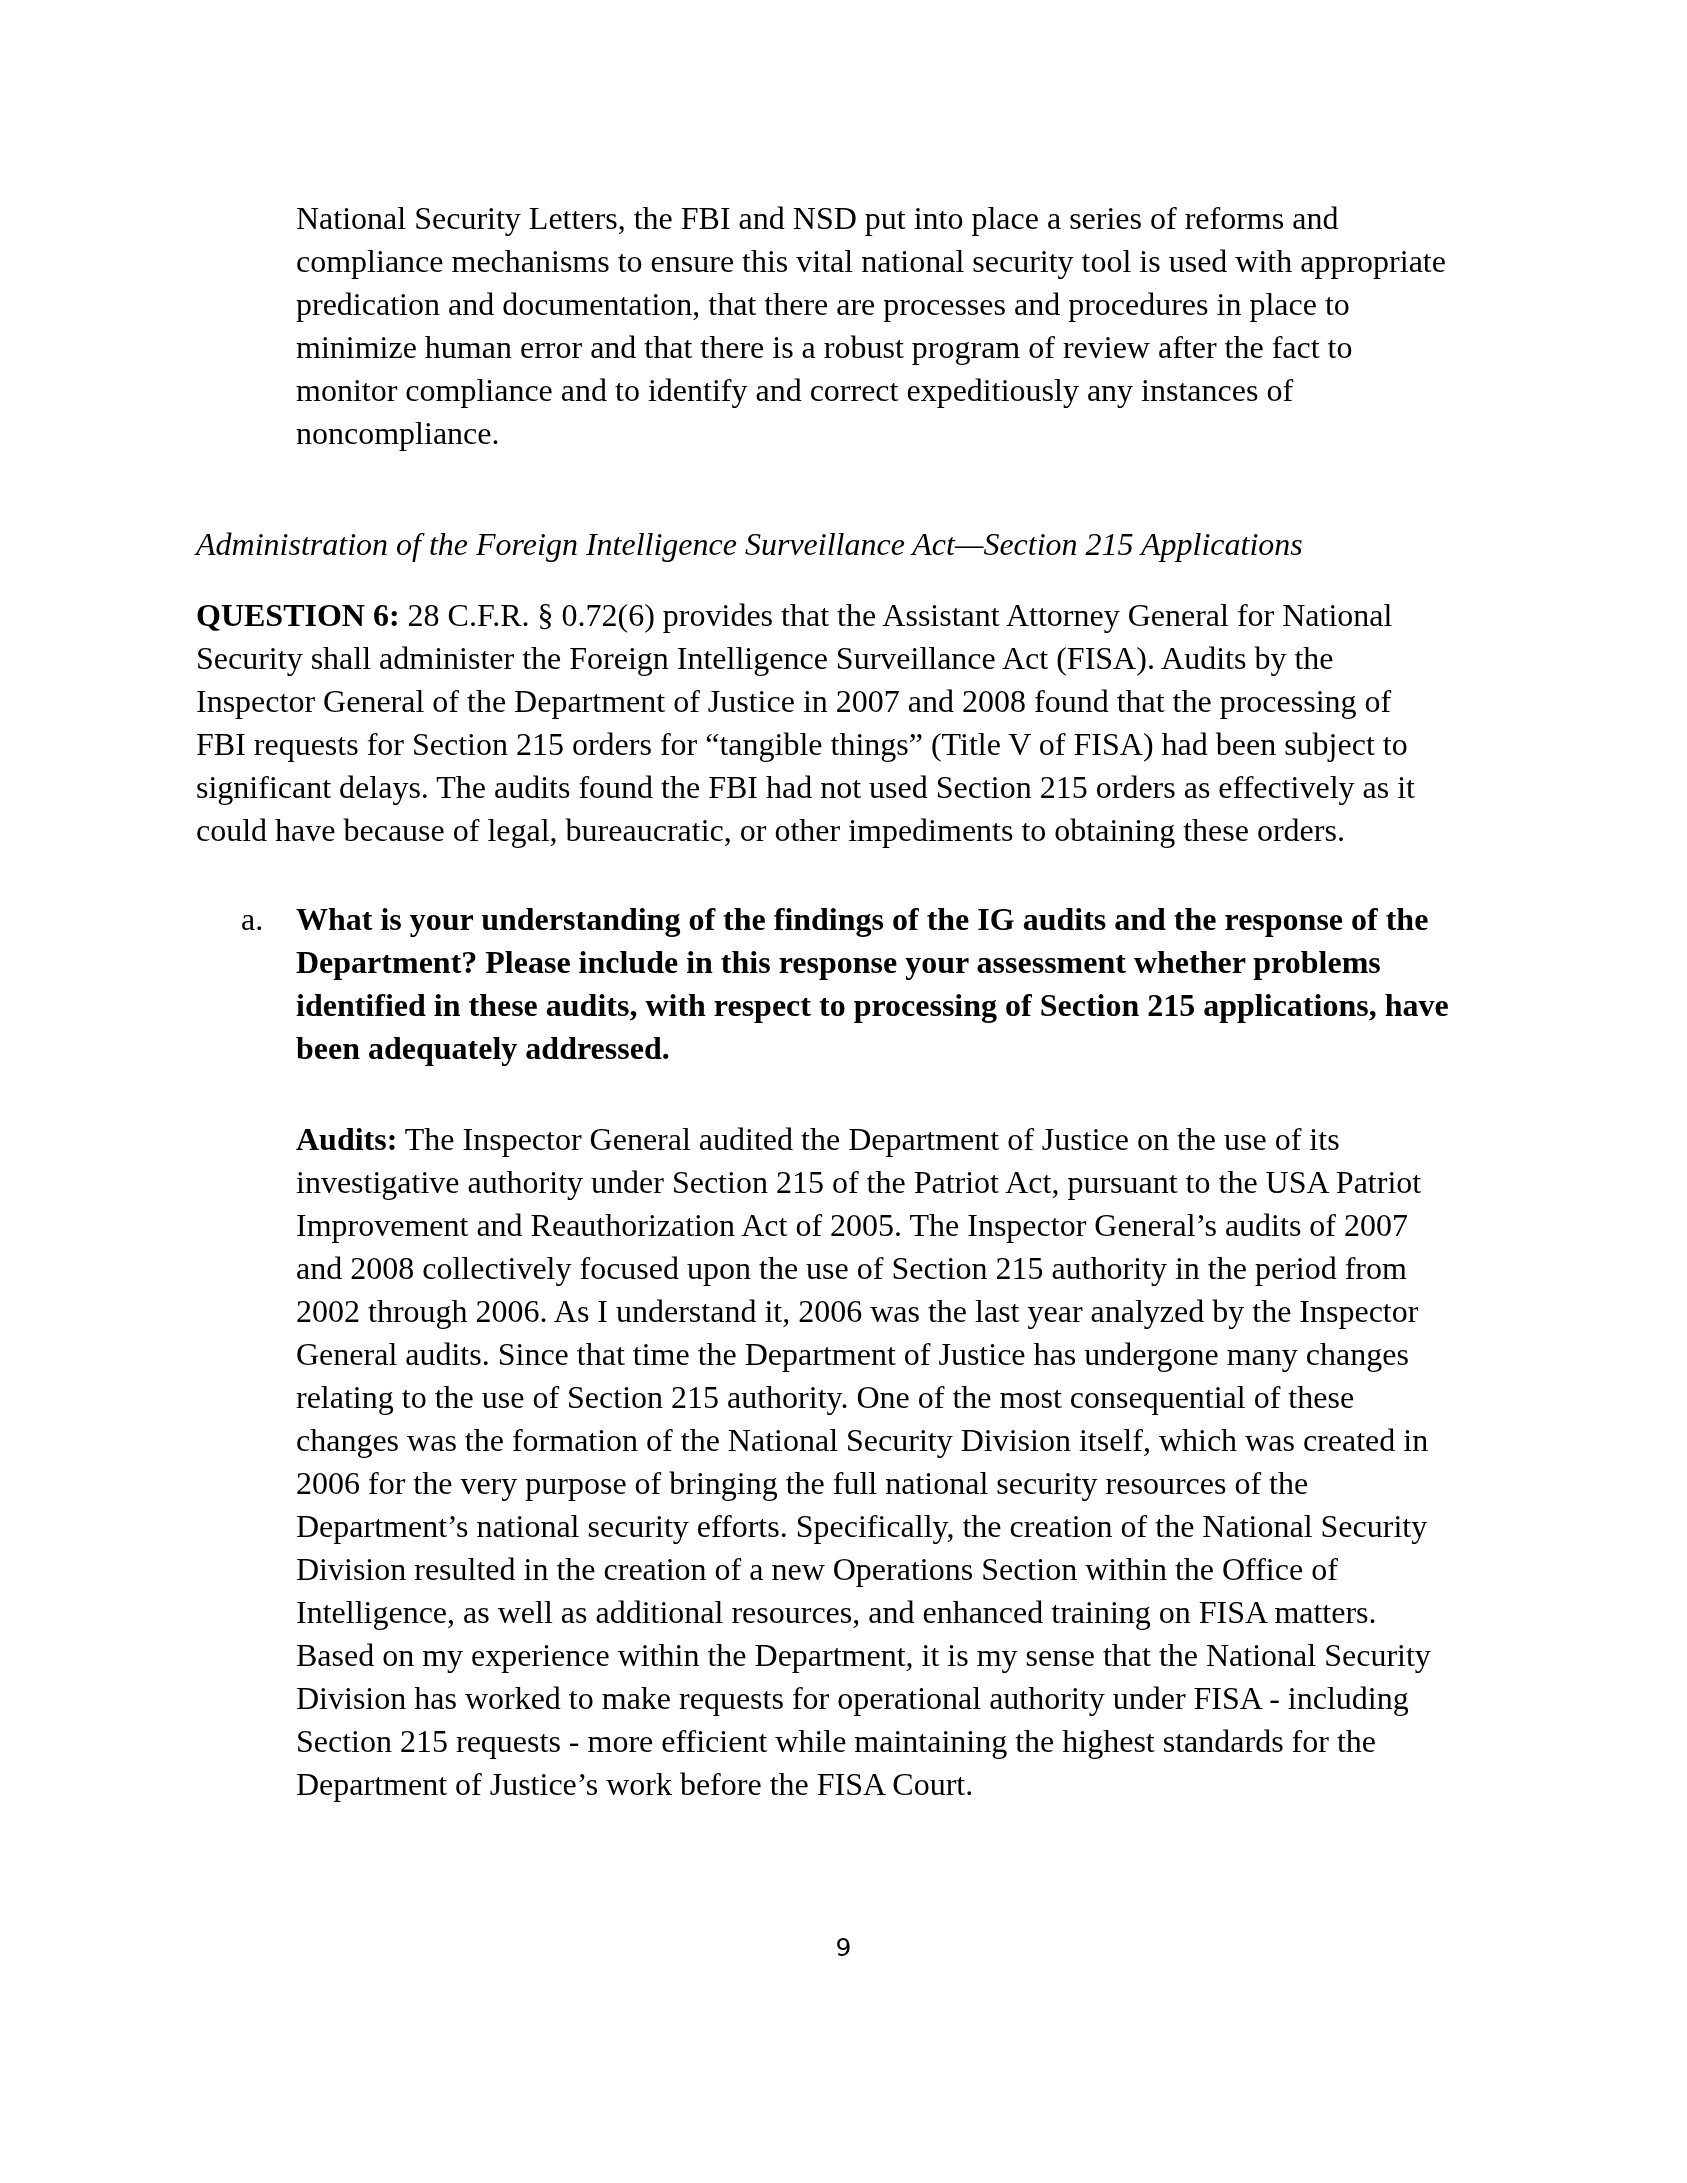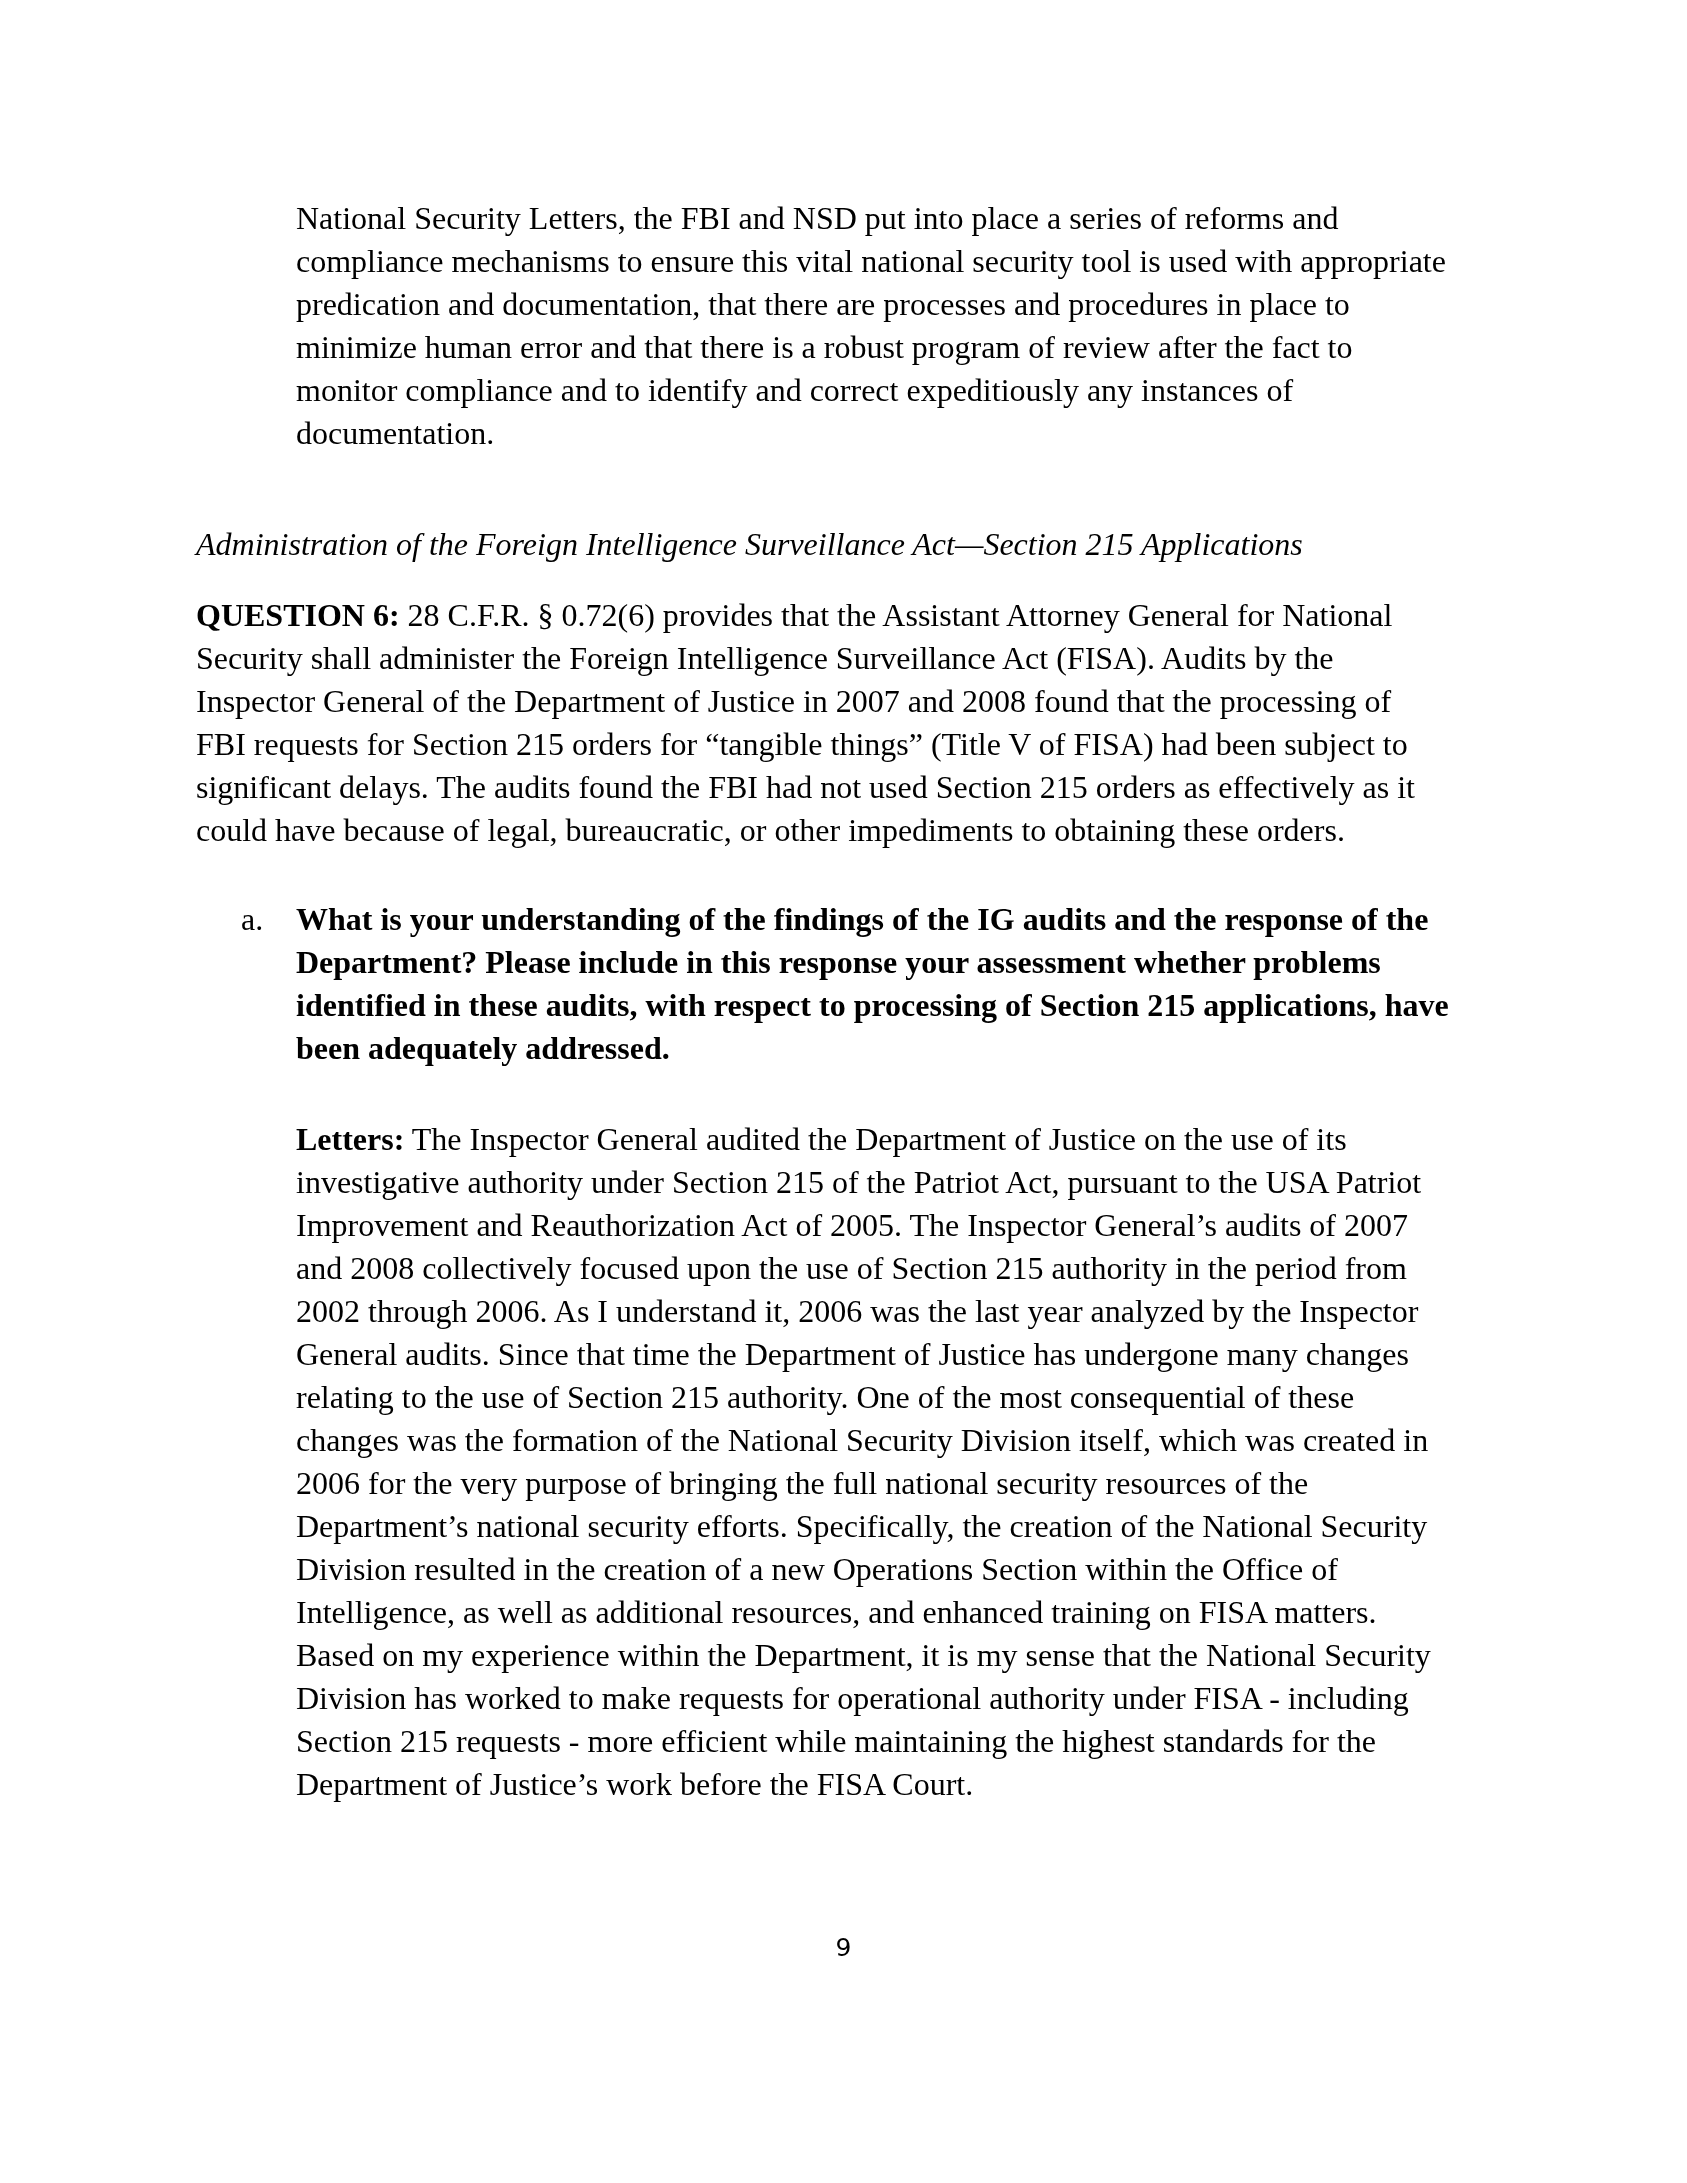--- a/index.html
+++ b/index.html
@@ -27,7 +27,7 @@
     <span class="line">predication and documentation, that there are processes and procedures in place to</span>
     <span class="line">minimize human error and that there is a robust program of review after the fact to</span>
     <span class="line">monitor compliance and to identify and correct expeditiously any instances of</span>
-    <span class="line">documentation.</span>
+    <span class="line">noncompliance.</span>
   </div>
 
   <div class="block flush heading" style="top: 523px;">

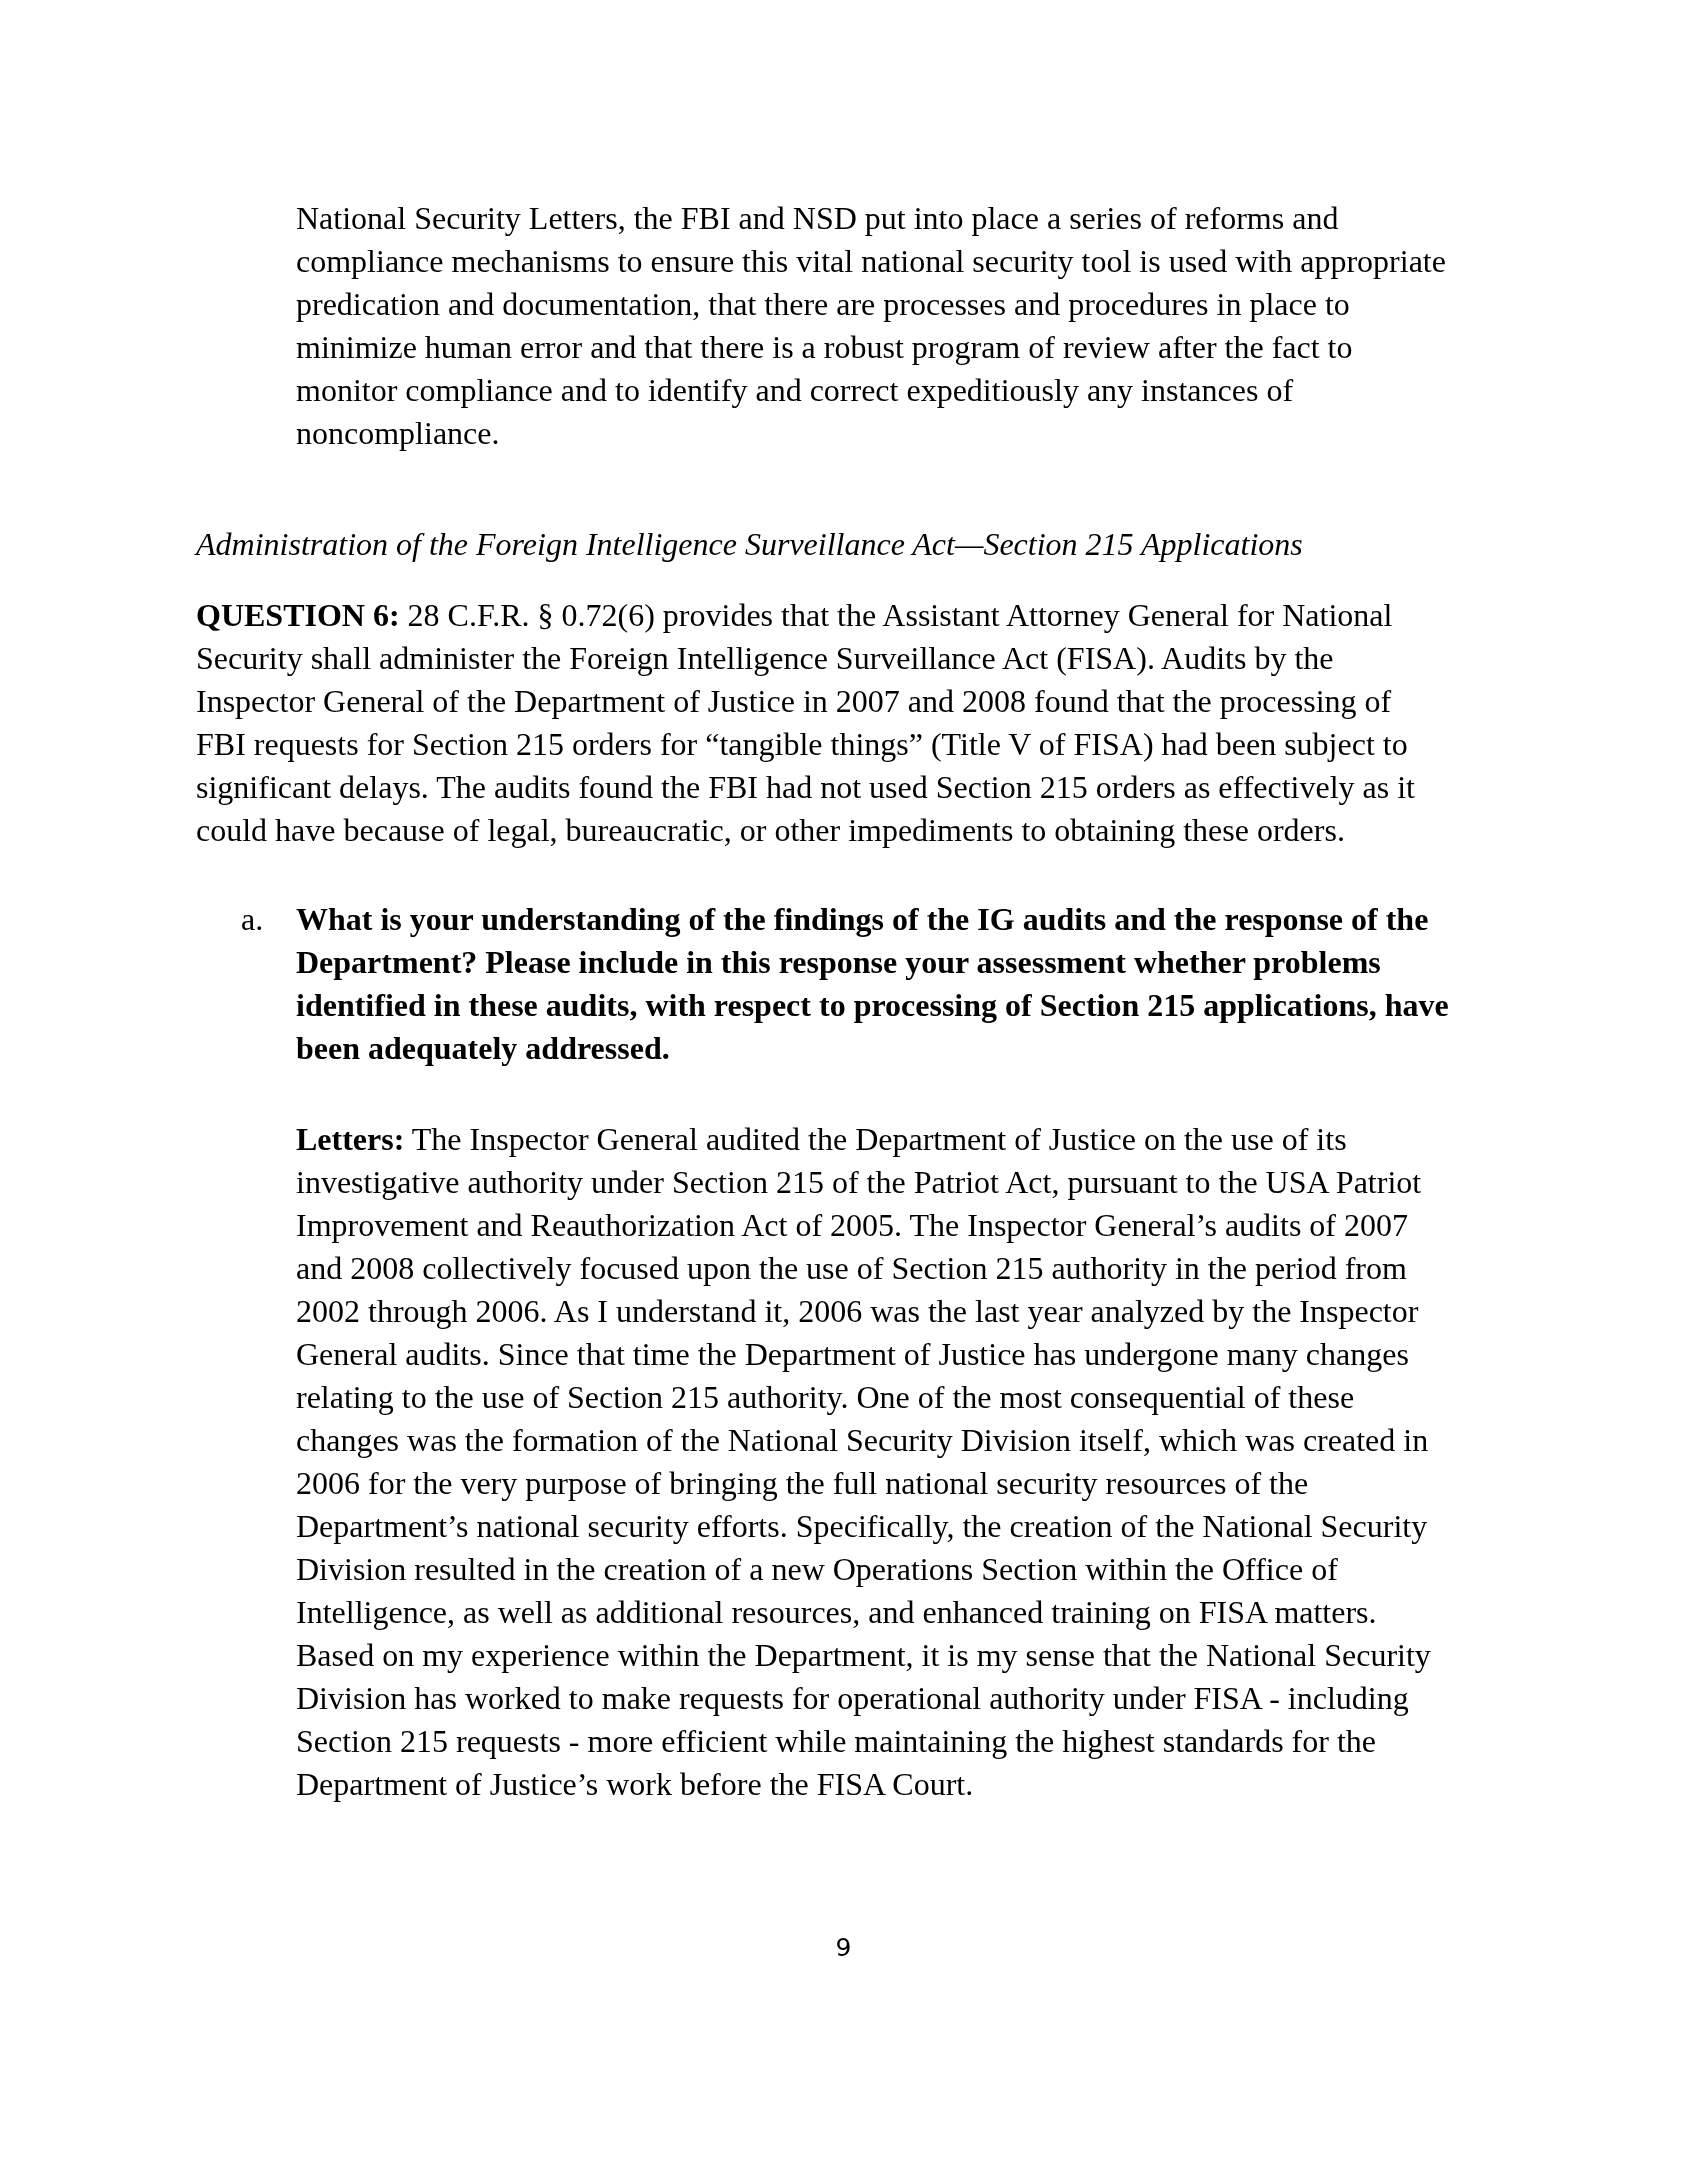--- a/index.html
+++ b/index.html
@@ -54,7 +54,7 @@
   </div>
 
   <div class="block indent" style="top: 1118px;">
-    <span class="line"><span class="bold">Letters:</span><span> The Inspector General audited the Department of Justice on the use of its</span></span>
+    <span class="line"><span class="bold">Audits:</span><span> The Inspector General audited the Department of Justice on the use of its</span></span>
     <span class="line">investigative authority under Section 215 of the Patriot Act, pursuant to the USA Patriot</span>
     <span class="line">Improvement and Reauthorization Act of 2005.  The Inspector General’s audits of 2007</span>
     <span class="line">and 2008 collectively focused upon the use of Section 215 authority in the period from</span>

